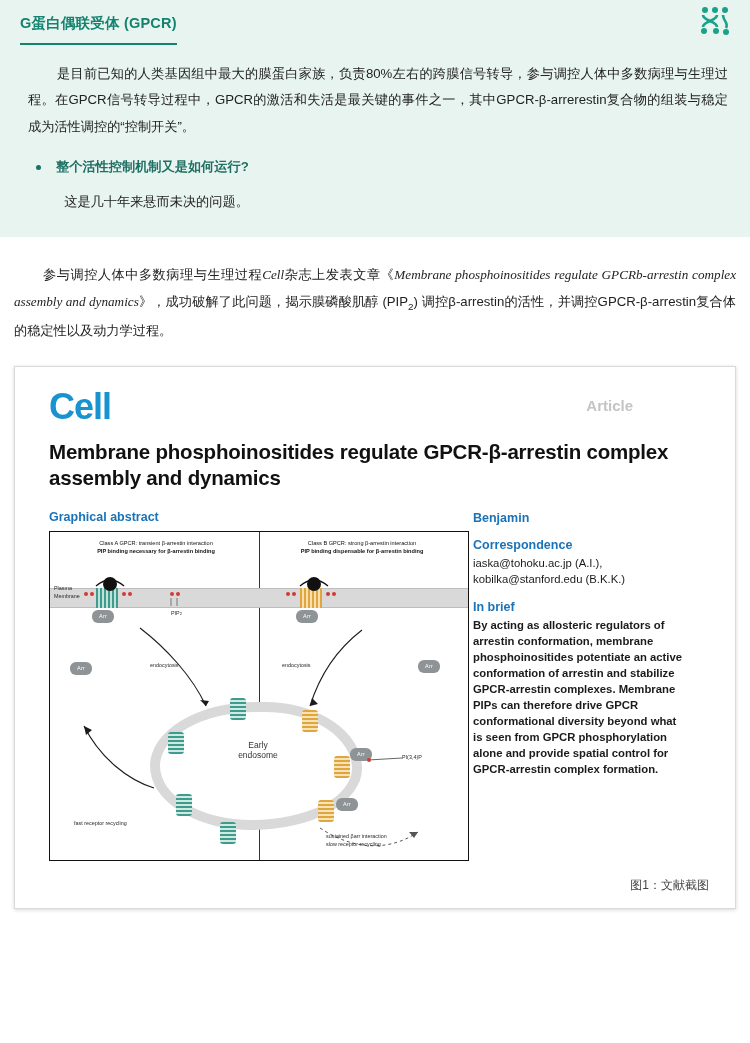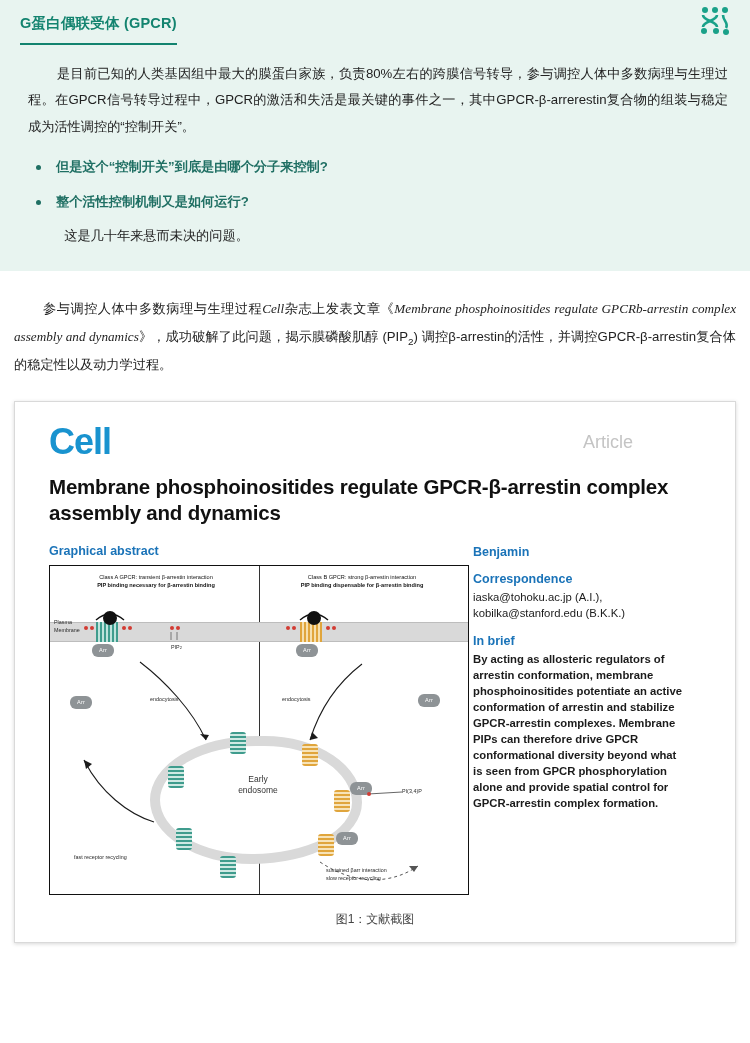--- a/index.html
+++ b/index.html
@@ -268,7 +268,6 @@
   <div class="intro-title">G蛋白偶联受体 (GPCR)</div>
   <p class="intro-para">是目前已知的人类基因组中最大的膜蛋白家族，负责80%左右的跨膜信号转导，参与调控人体中多数病理与生理过程。在GPCR信号转导过程中，GPCR的激活和失活是最关键的事件之一，其中GPCR-β-arrerestin复合物的组装与稳定成为活性调控的“控制开关”。</p>
   <ul class="bullets">
-    <li>但是这个“控制开关”到底是由哪个分子来控制?</li>
     <li>整个活性控制机制又是如何运行?</li>
   </ul>
   <p class="intro-tail">这是几十年来悬而未决的问题。</p>

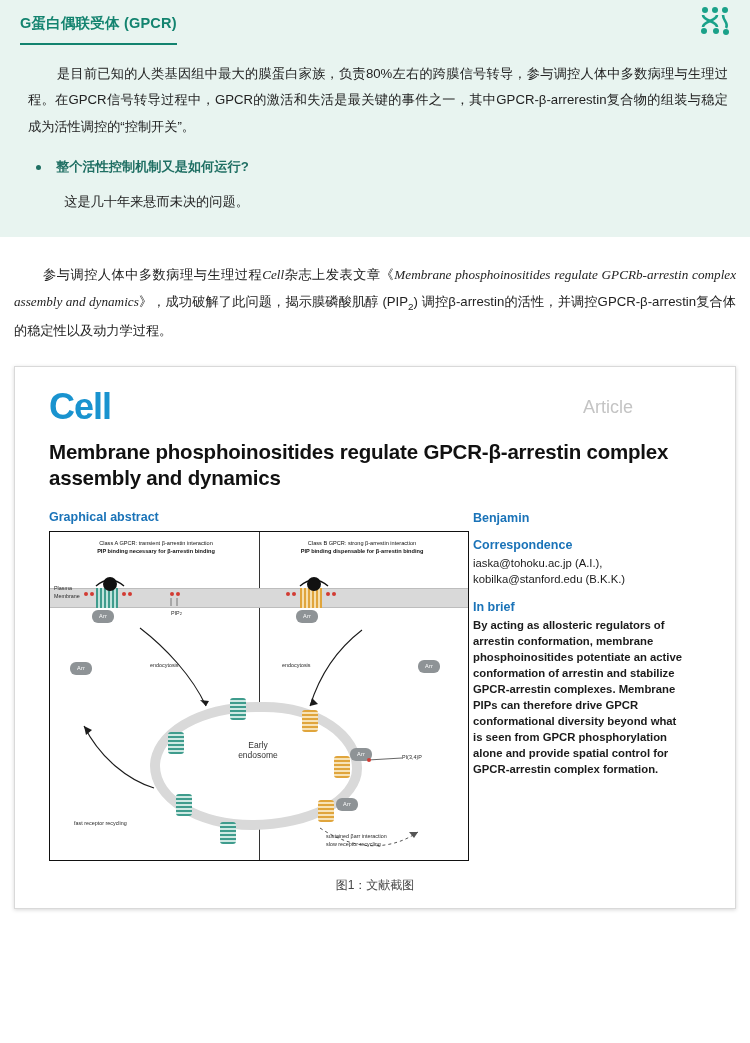--- a/index.html
+++ b/index.html
@@ -115,8 +115,8 @@
   }
   .article-tag {
     color: #c4c4c4;
-    font-weight: normal;
-    font-size: 18px;
+    font-weight: bold;
+    font-size: 15px;
     padding-top: 8px;
     padding-right: 76px;
   }

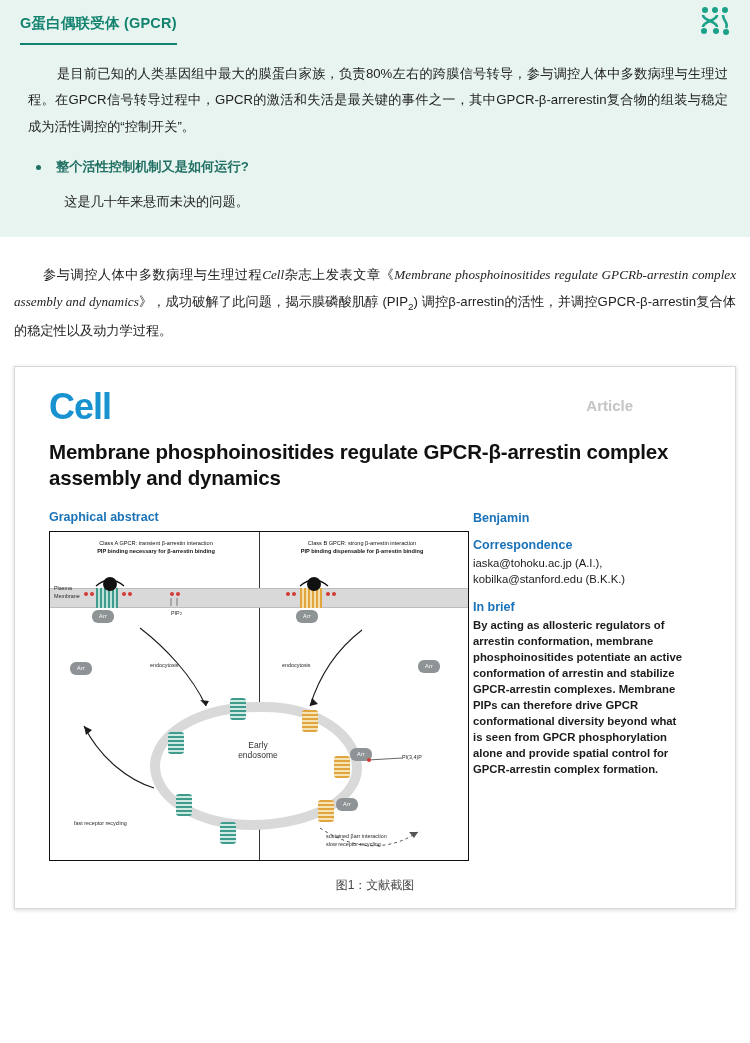--- a/index.html
+++ b/index.html
@@ -164,7 +164,7 @@
   }
   .side-p.brief { font-weight: bold; }
   .fig-cap {
-    text-align: center;
+    text-align: right;
     font-size: 12px;
     color: #444;
     margin-top: 16px;

